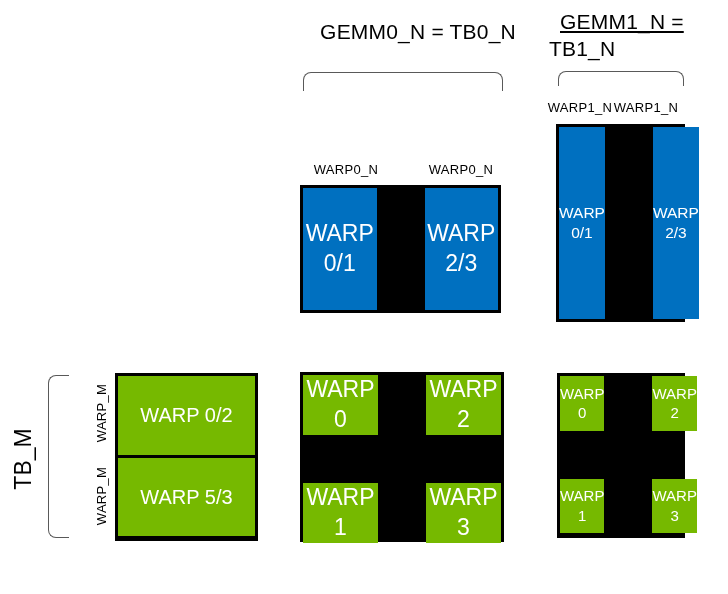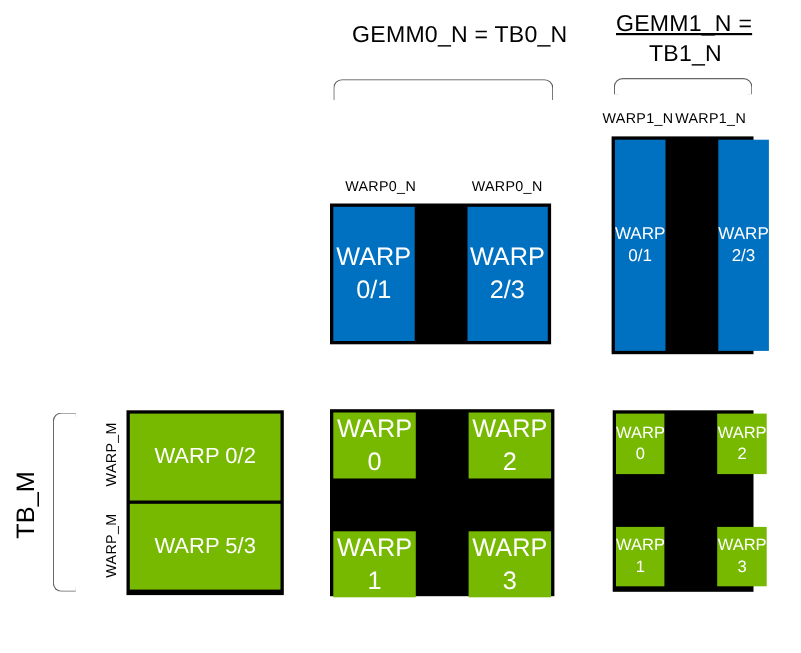--- a/index.html
+++ b/index.html
@@ -56,7 +56,7 @@
 
   <div class="lbl title center" style="left:298px; top:20px; width:210px;margin-left:15px;">GEMM0_N = TB0_N</div>
   <div class="lbl title" style="left:560px; top:10px;text-decoration:underline;">GEMM1_N =</div>
-  <div class="lbl title" style="left:590px; top:37px;">TB1_N</div>
+  <div class="lbl title" style="left:549px; top:37px;">TB1_N</div>
 
   <div class="bracket-down" style="left:303px; top:72px; width:200px; height:19px;"></div>
   <div class="bracket-down" style="left:558px; top:71px; width:126px; height:15px;"></div>

